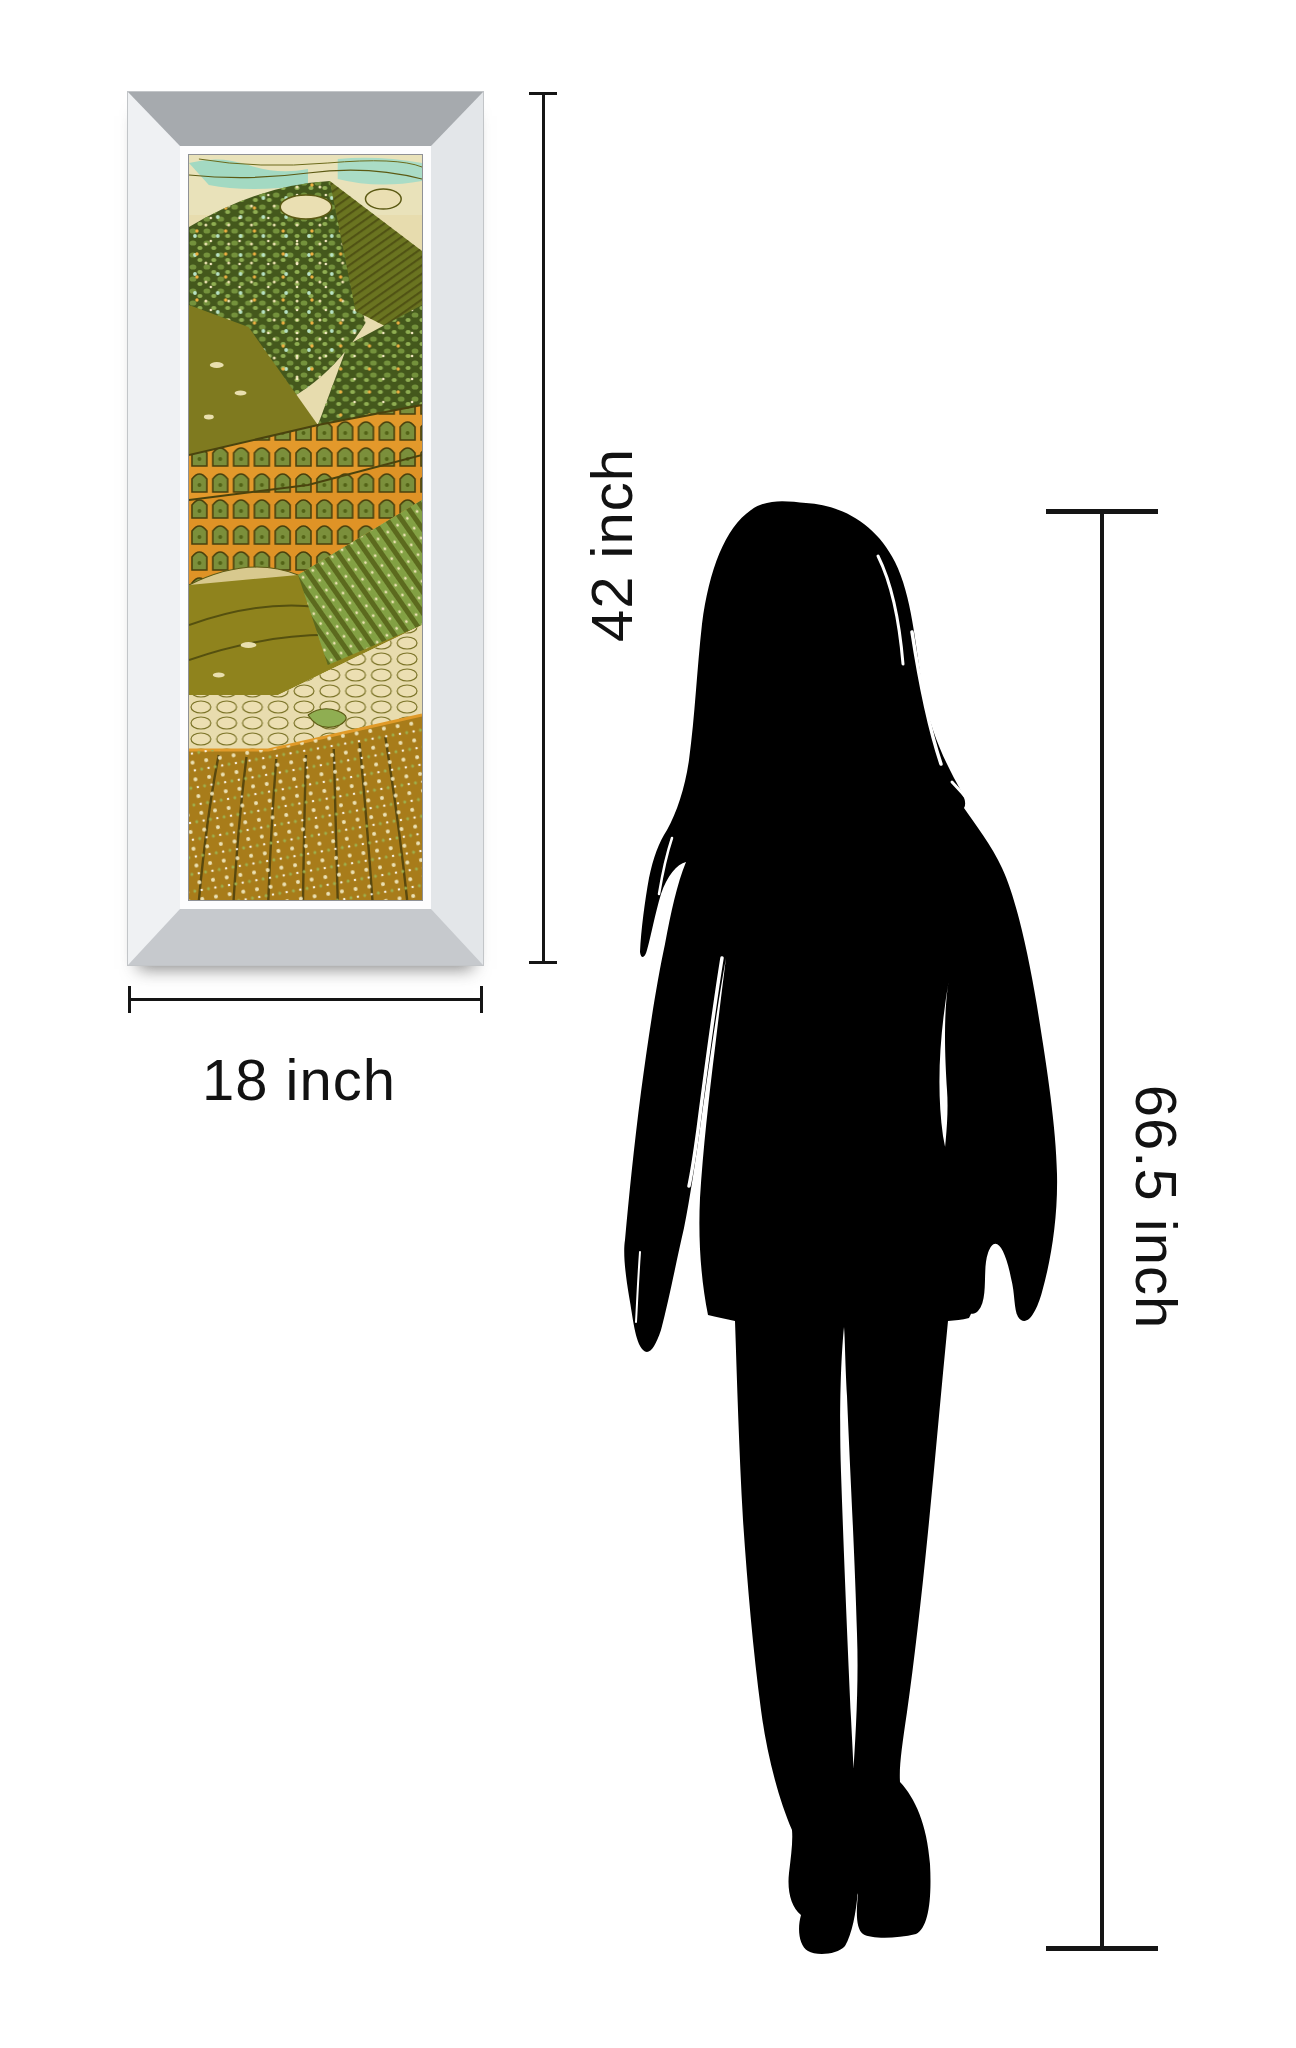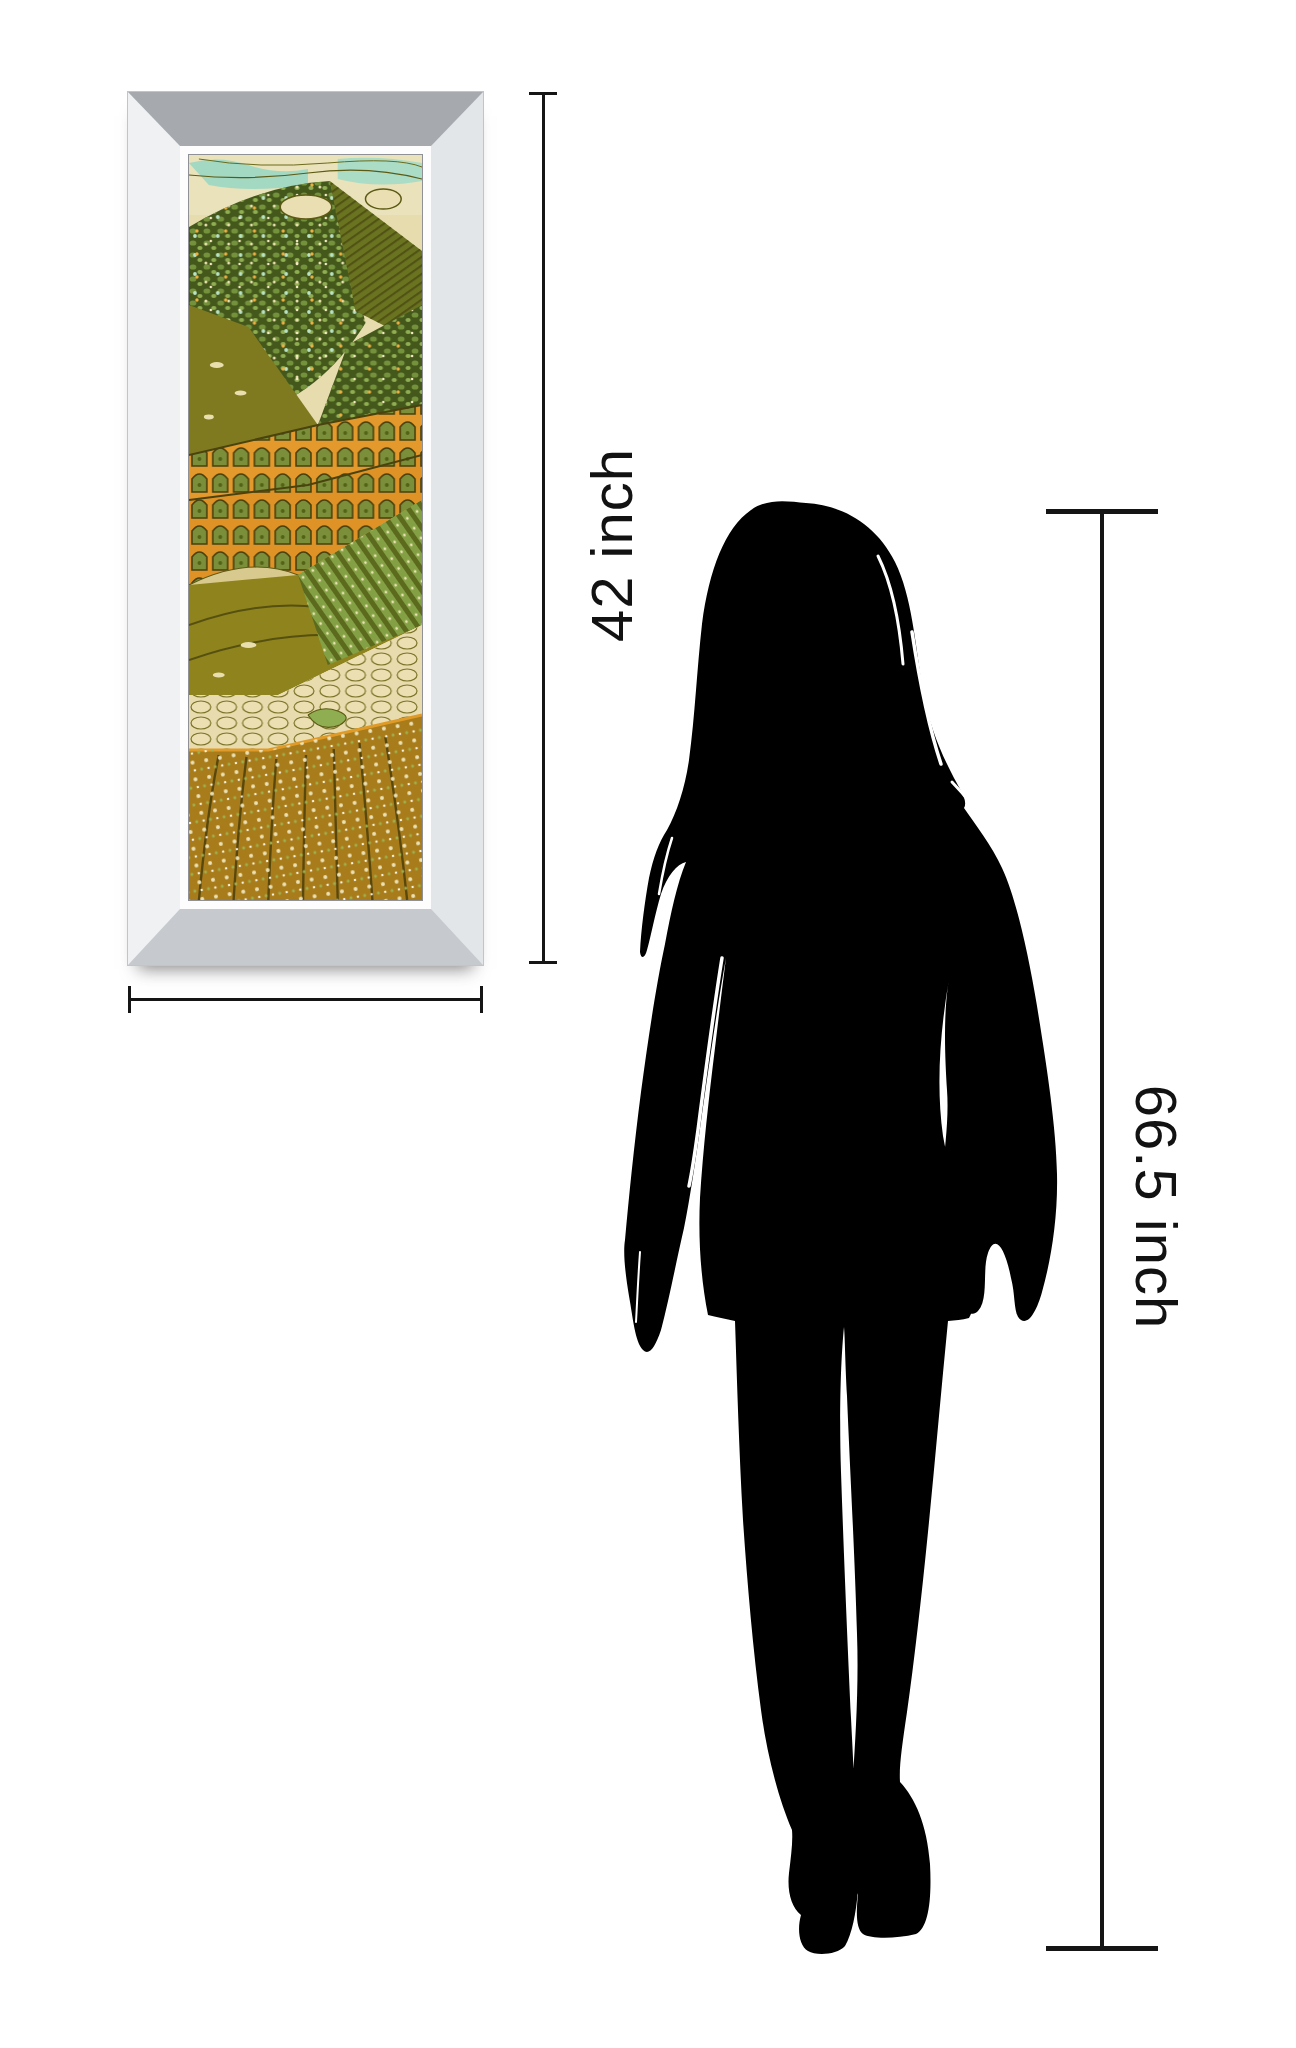--- a/index.html
+++ b/index.html
@@ -162,6 +162,7 @@
   <div class="dl" style="left:129px;top:998px;width:353px;height:3px;"></div>
   <div class="dl" style="left:128px;top:986px;width:3px;height:27px;"></div>
   <div class="dl" style="left:480px;top:986px;width:3px;height:27px;"></div>
+  <div class="dim-label" style="left:149px;top:1040px;width:300px;height:80px;">18 inch</div>
 
   <div class="dl" style="left:1100px;top:512px;width:4px;height:1437px;"></div>
   <div class="dl" style="left:1046px;top:509px;width:112px;height:5px;"></div>

